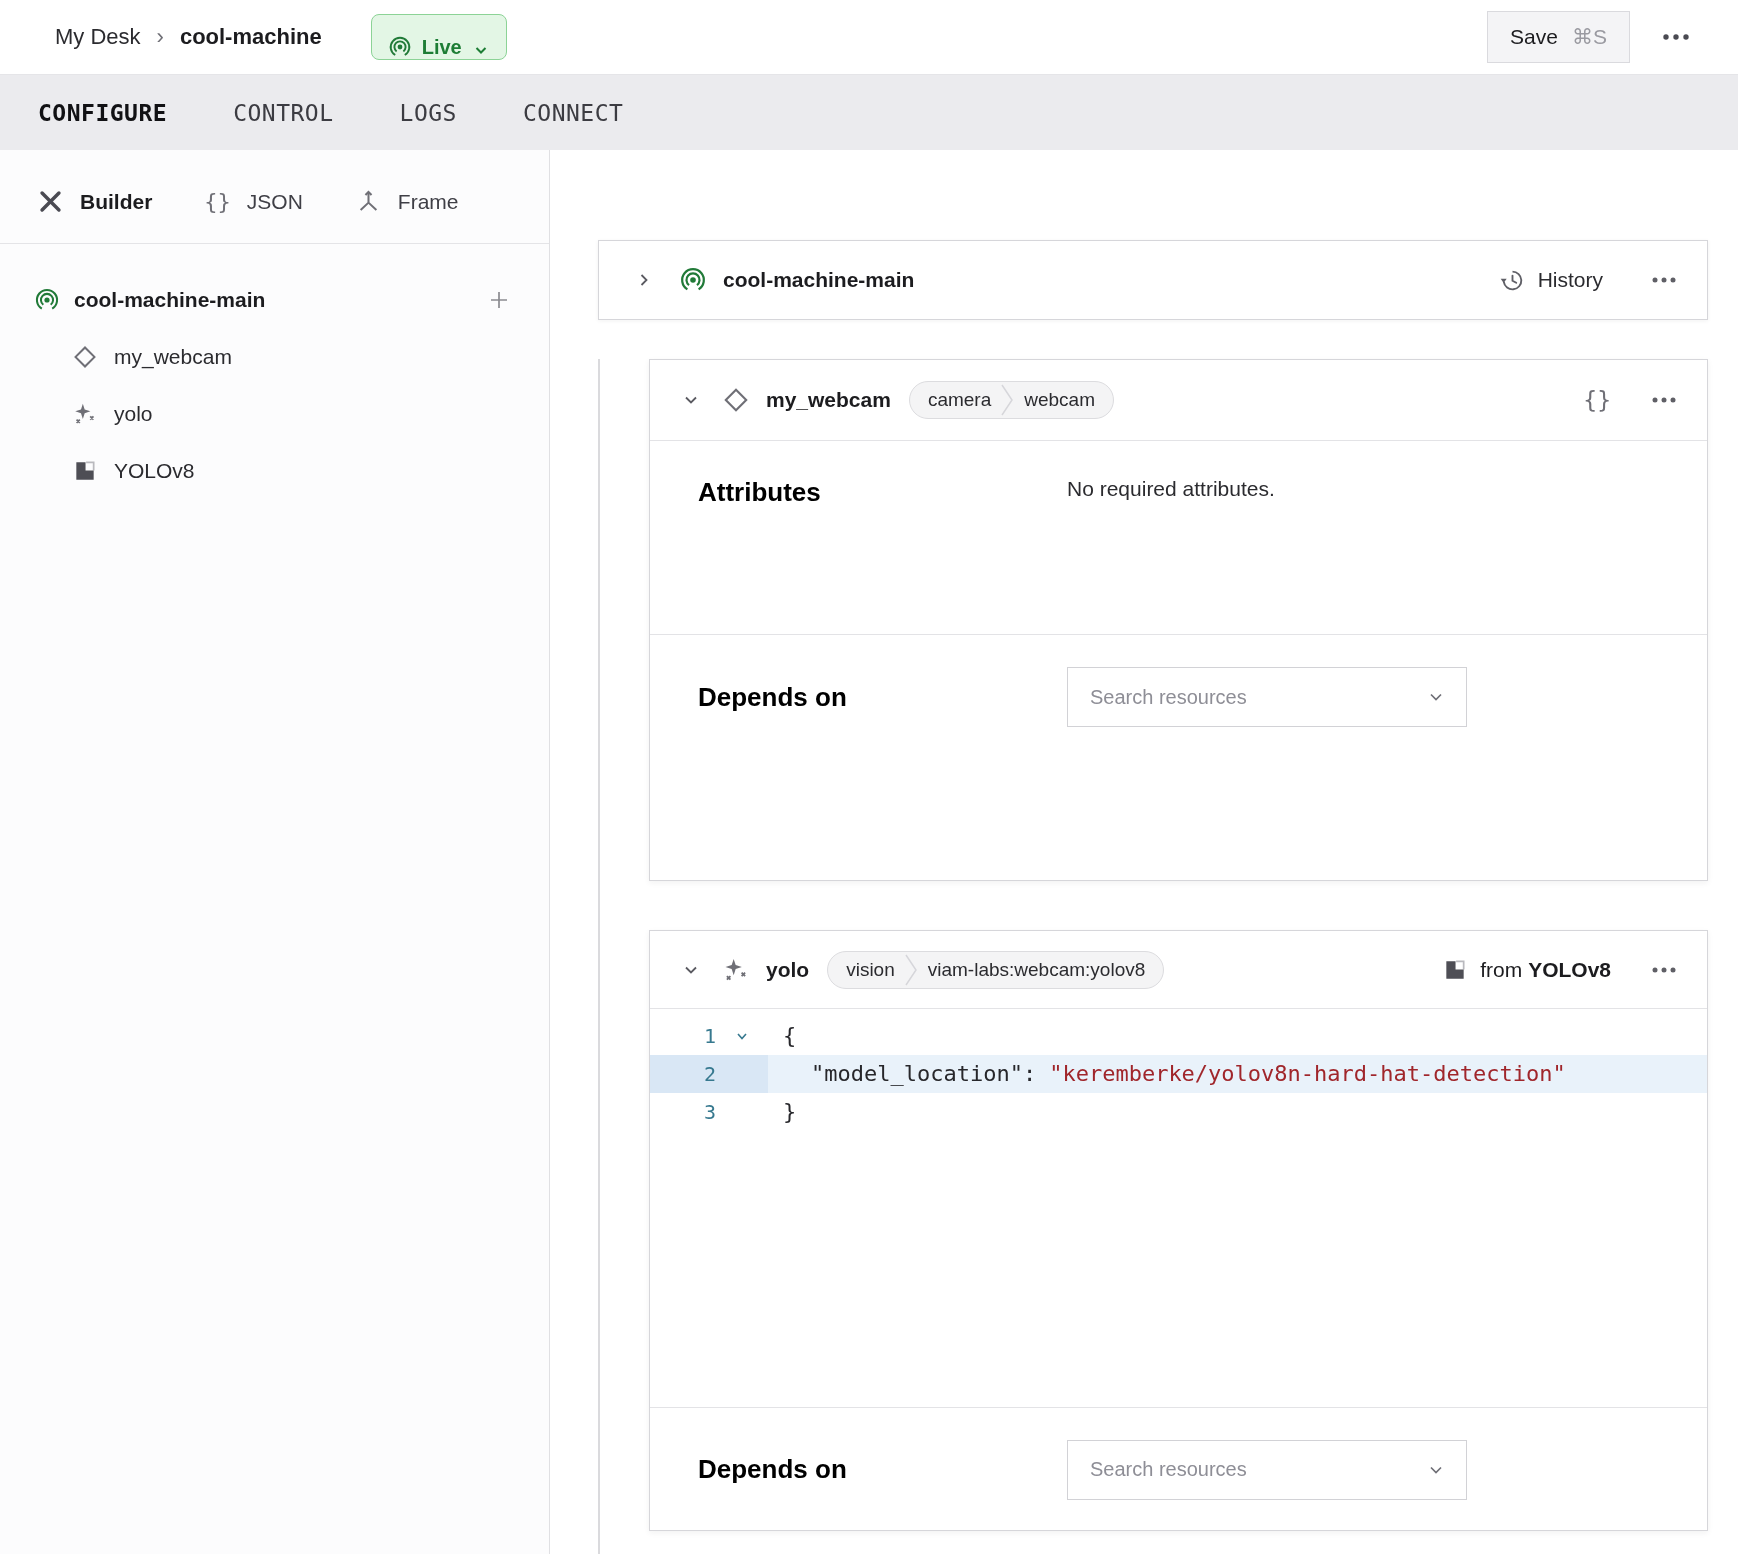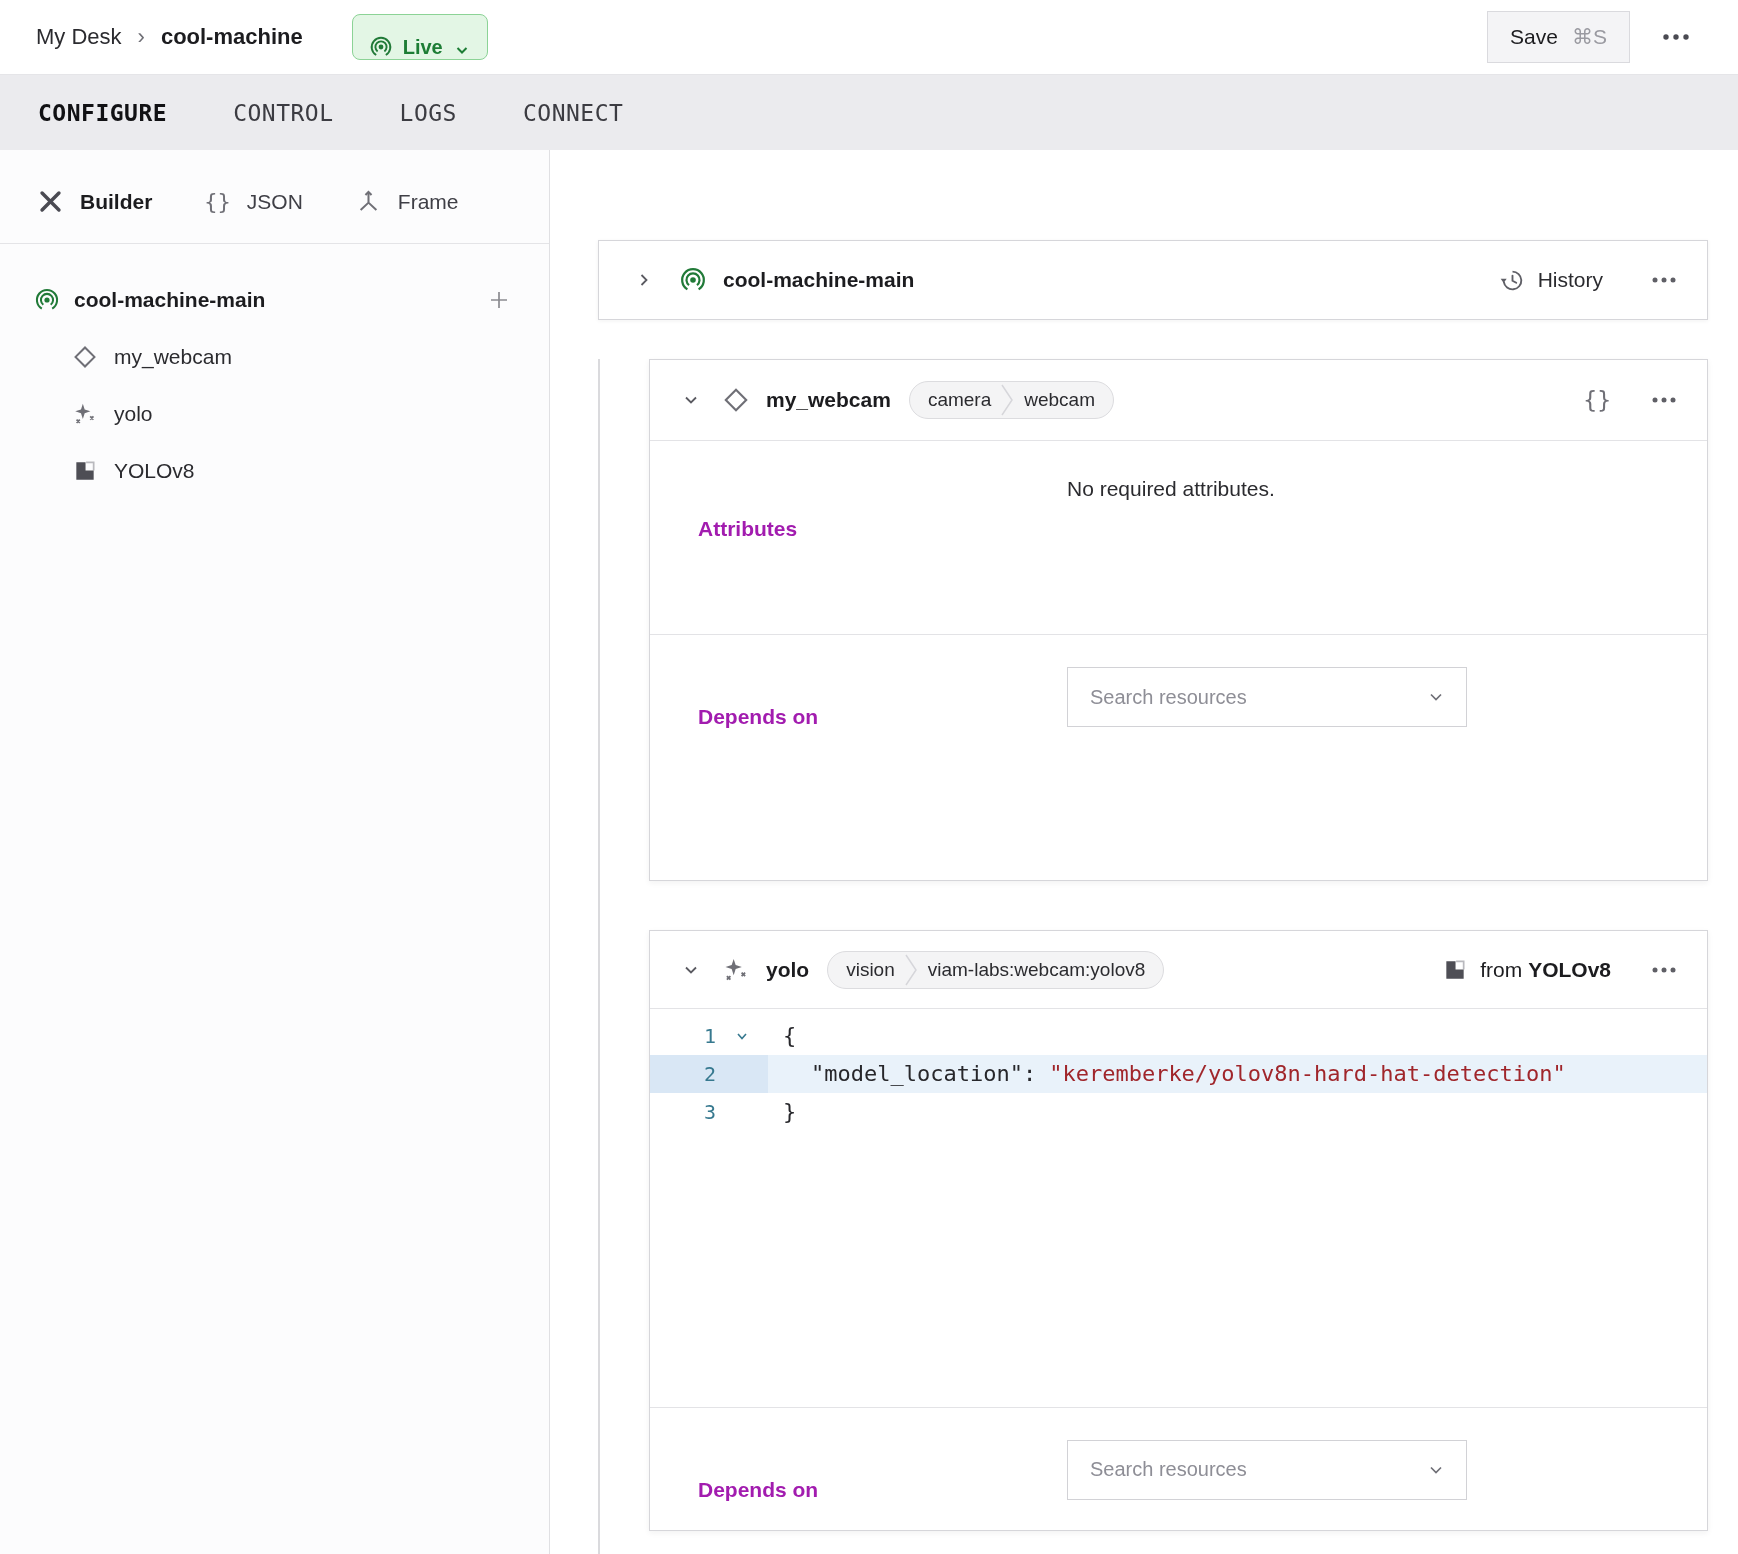--- a/index.html
+++ b/index.html
@@ -10,7 +10,7 @@
   
   .topbar { height:75px; background:#fff; border-bottom:1px solid #e5e5e8;
     display:flex; align-items:center; padding:0 44px 0 36px; }
-  .breadcrumb { display:flex; align-items:flex-start; font-size:22px; }
+  .breadcrumb { display:flex; align-items:flex-start; font-size:22px;margin-left:19px; }
   .crumb { color:#2b2b2f; }
   .crumb-sep { color:#6f6f76; margin:0 16px; font-size:22px; }
   .crumb.current { font-weight:700; color:#1c1c1f; }

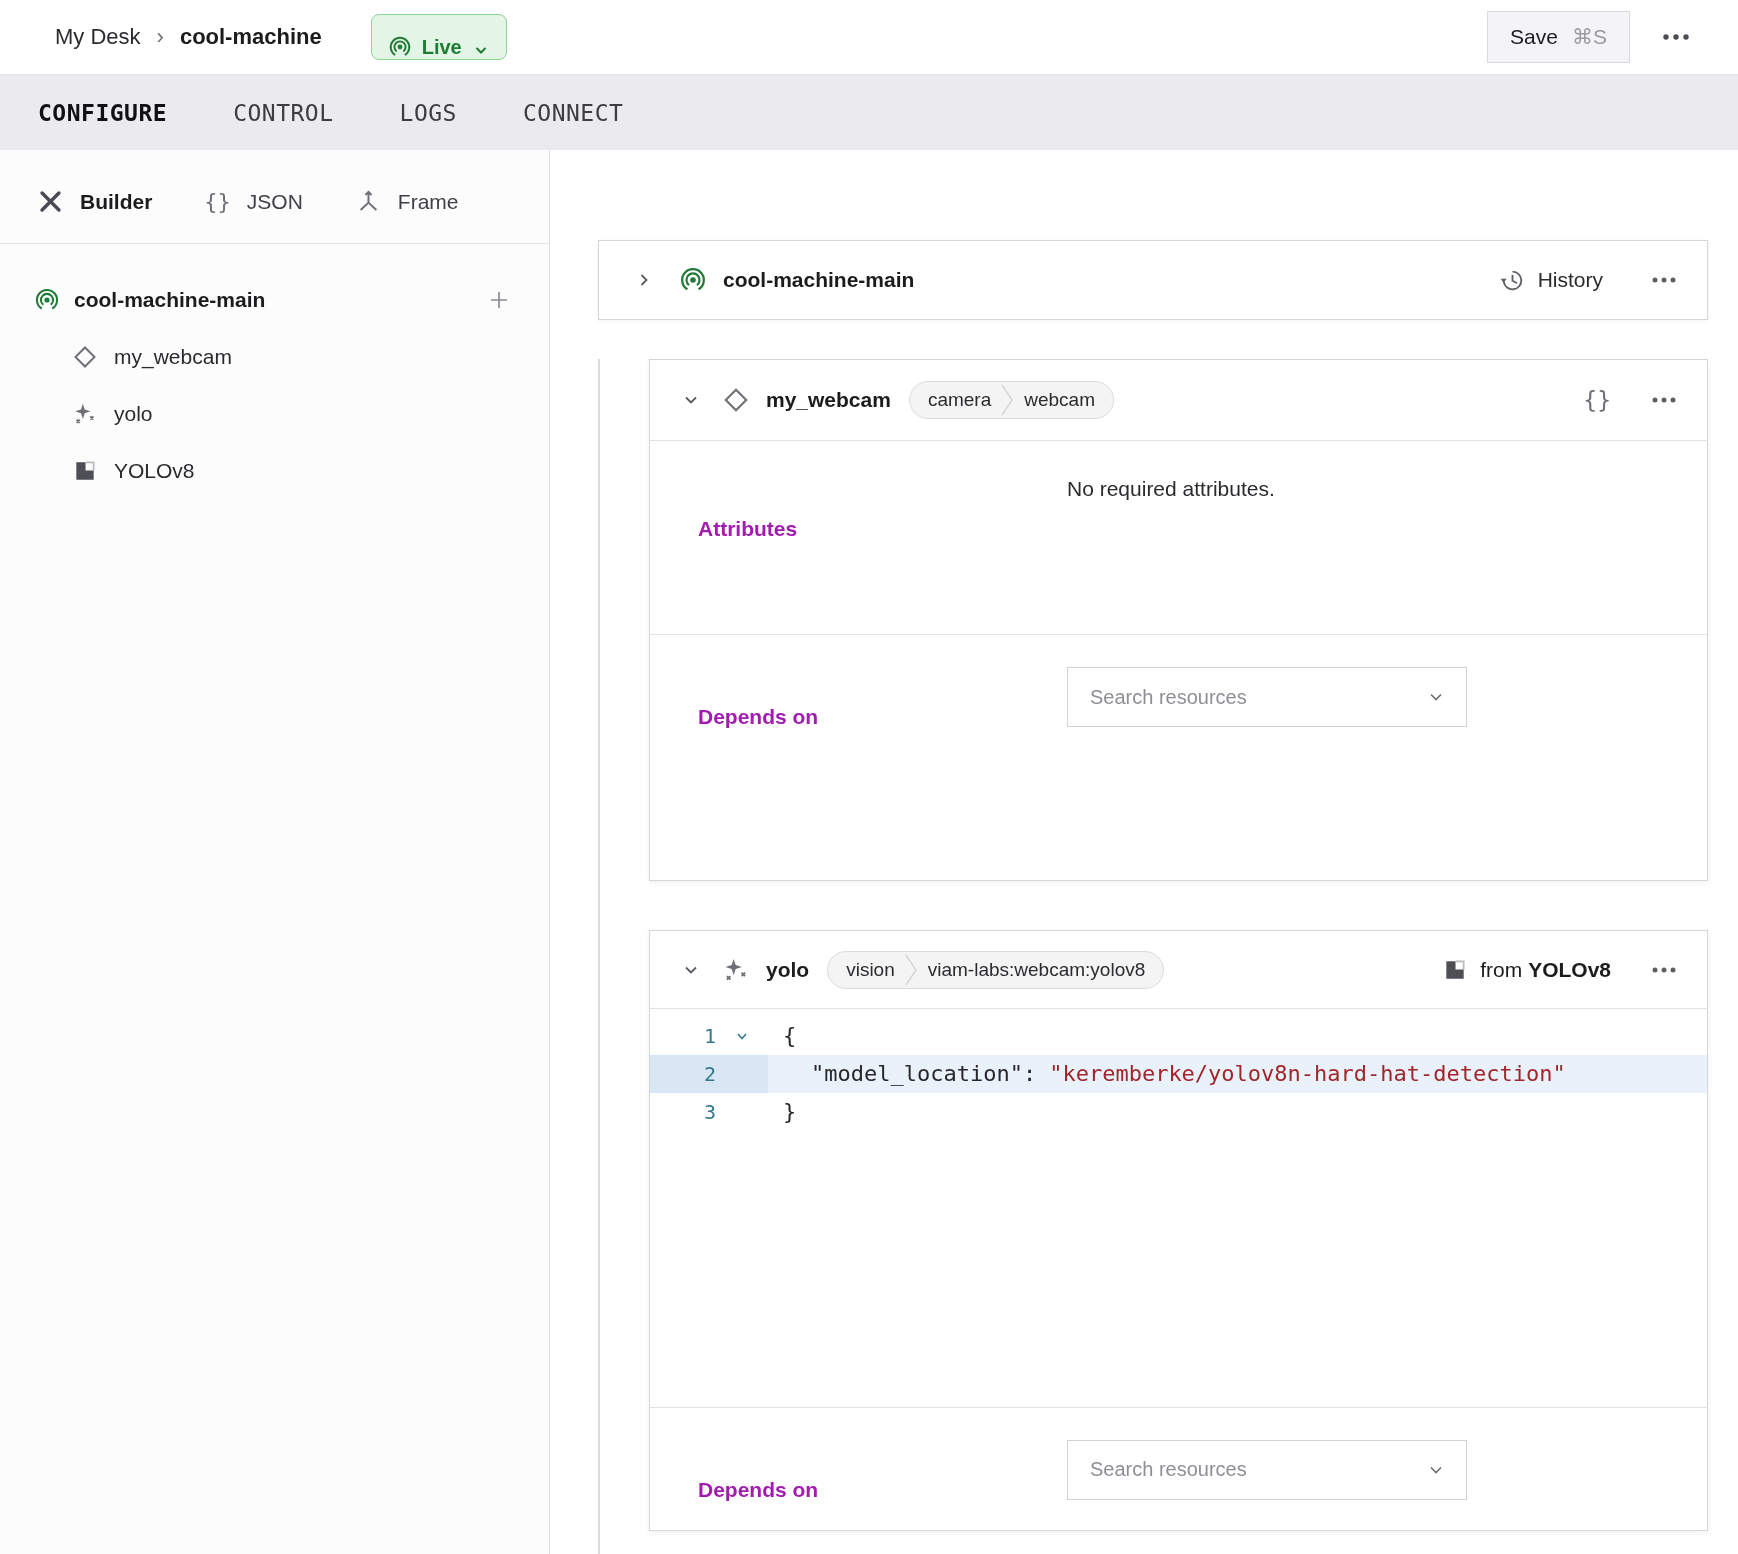--- a/index.html
+++ b/index.html
@@ -82,7 +82,7 @@
   .module-ref .fbold { font-weight:700; }
 
   .sec { display:flex; padding-left:48px; }
-  .sec-label { width:369px; flex:0 0 369px; font-size:21px; font-weight:700; color:#a21caf;margin-top:40px; }
+  .sec-label { width:369px; flex:0 0 369px; font-size:26px; font-weight:700; color:#000000; }
   .sec-attr { height:193px; padding-top:36px; }
   .sec-dep, .sec-cap { align-items:center; border-top:1px solid #e3e3e6; }
   .sec-dep { height:125px; }

